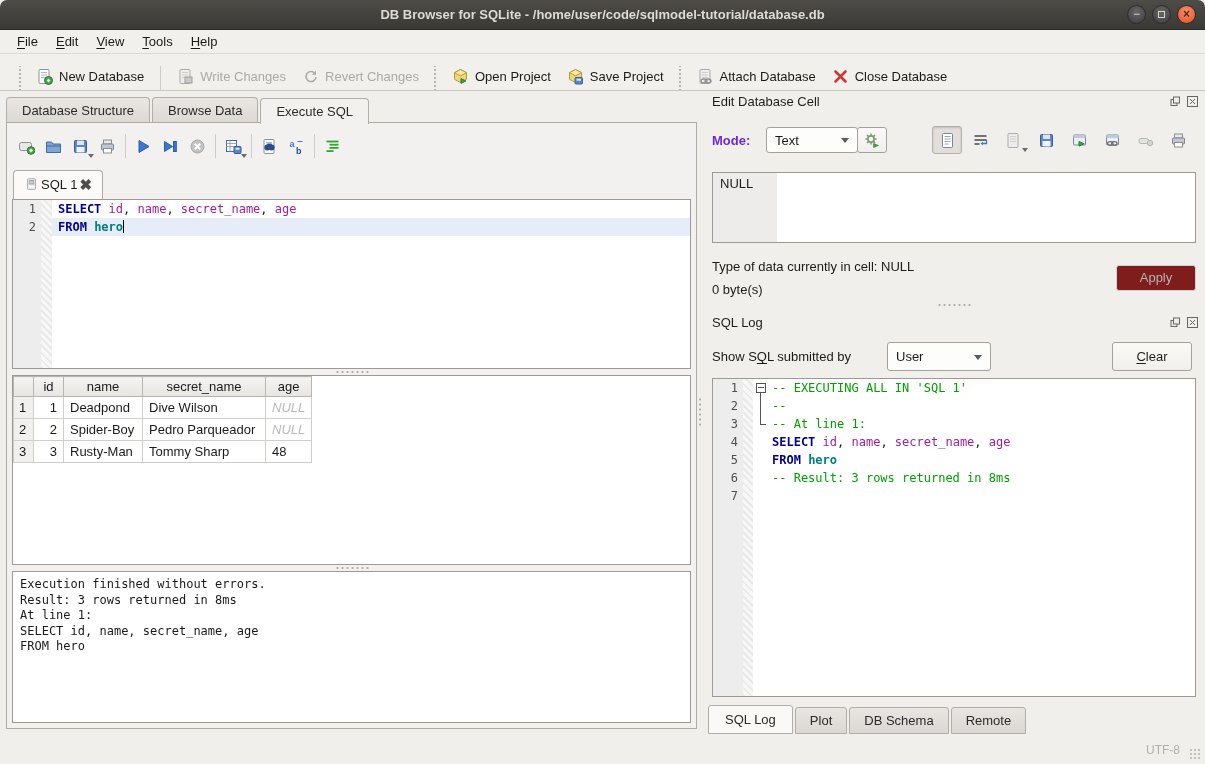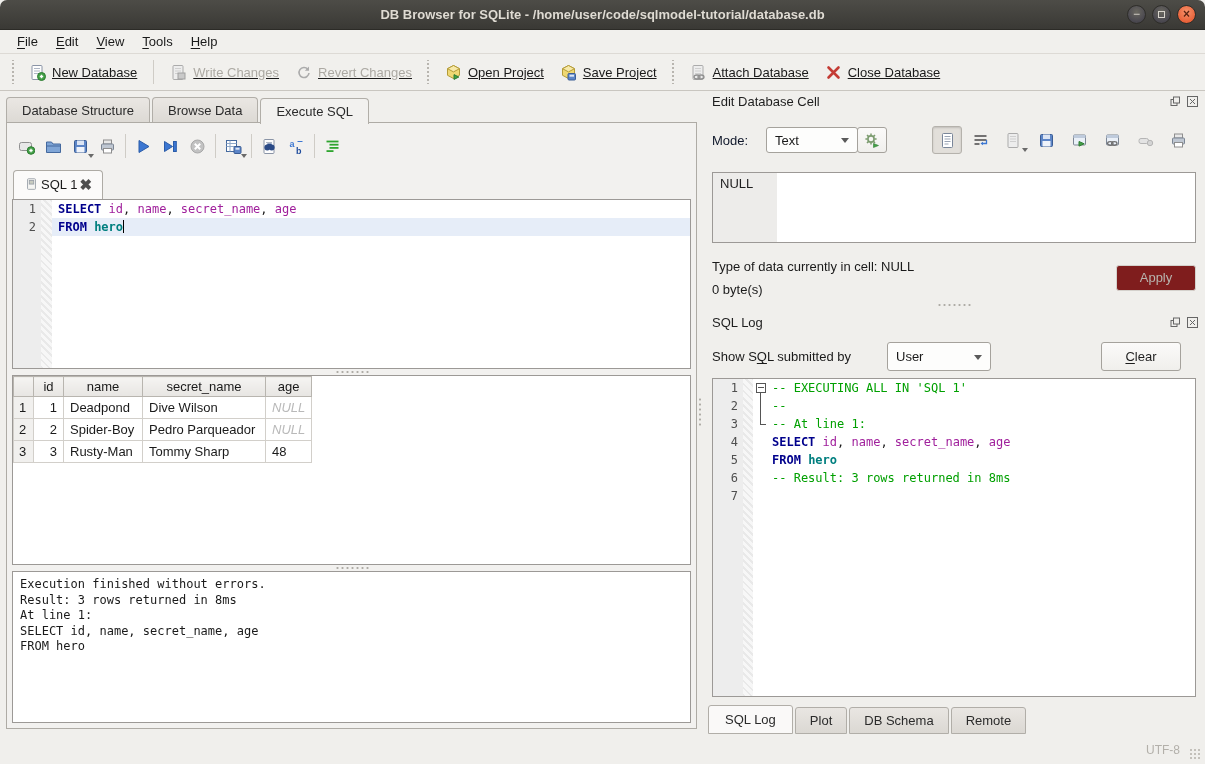--- a/index.html
+++ b/index.html
@@ -24,7 +24,7 @@
   .menu-item u{text-decoration:underline;}
   
   .maintb{position:absolute;left:0;top:54px;right:0;height:37px;background:#F1F0ED;
-    border-bottom:1px solid #C9C6C0;display:flex;align-items:center;padding-left:4px;text-decoration:underline;}
+    border-bottom:1px solid #C9C6C0;display:flex;align-items:flex-end;padding-left:11px;}
   .tsep{width:5px;height:24px;margin:0 6px;
     background-image:radial-gradient(circle,#B8B5AF 1px,transparent 1.2px);
     background-size:4px 4px;background-position:center;background-repeat:repeat-y;}

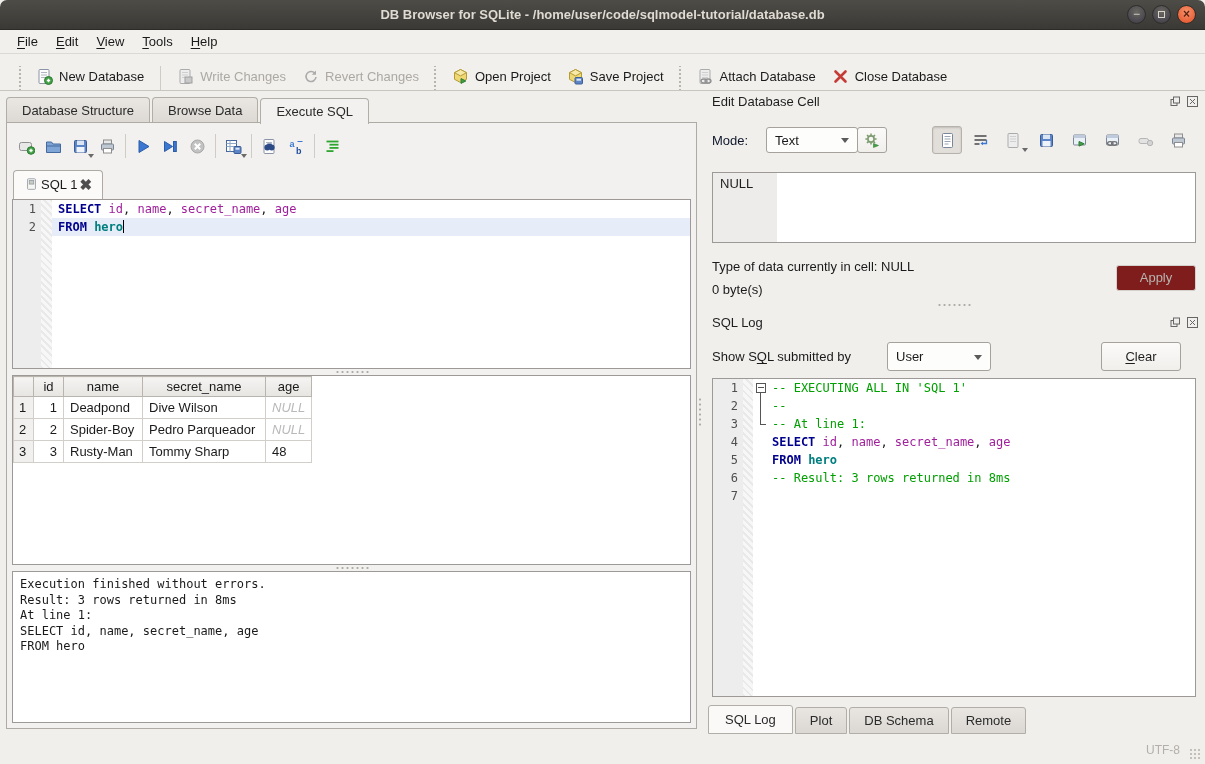--- a/index.html
+++ b/index.html
@@ -89,7 +89,7 @@
   .dock-title{position:absolute;font-size:13px;color:#1E1E1E;}
   .dock-ctl{position:absolute;display:flex;gap:4px;}
   .dctl{width:13px;height:13px;display:flex;align-items:center;justify-content:center;}
-  .rowlabel{color:#0f172a;}
+  .rowlabel{color:#6d28d9;font-weight:bold;}
   .select{background:#FDFDFC;border:1px solid #A5A29C;border-radius:3px;display:flex;align-items:center;
     padding:0 8px;position:absolute;}
   .select .sel-caret{position:absolute;right:8px;top:50%;margin-top:-2px;width:0;height:0;

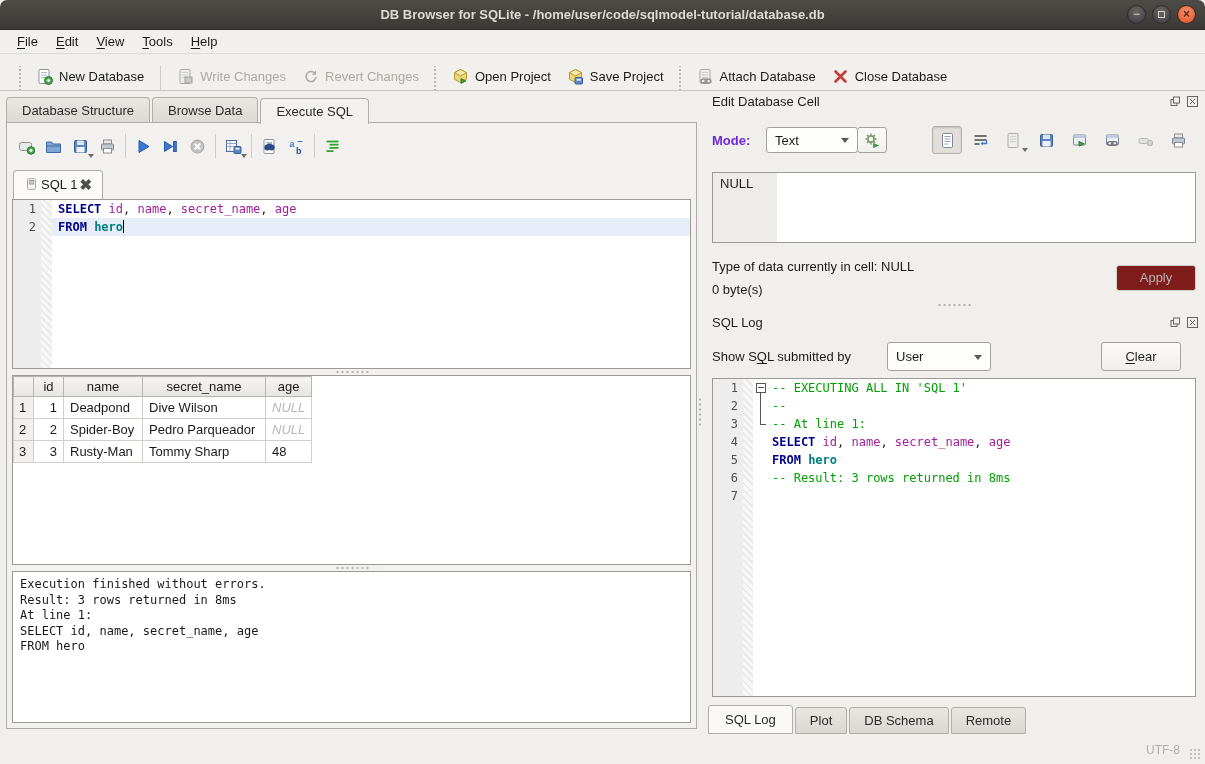--- a/index.html
+++ b/index.html
@@ -563,7 +563,7 @@
       <span>User</span>
         <span class="sel-caret"></span>
     </div>
-    <div class="pushbtn" style="right:24px;top:251px;width:80px;height:29px;line-height:27px;" id="clearbtn"><u>C</u>lear</div>
+    <div class="pushbtn" style="right:13px;top:251px;width:80px;height:29px;line-height:27px;" id="clearbtn"><u>C</u>lear</div>
 
     <div class="logbox" style="left:9px;top:287px;width:484px;height:319px;" id="logbox">
         <div class="code-line">

